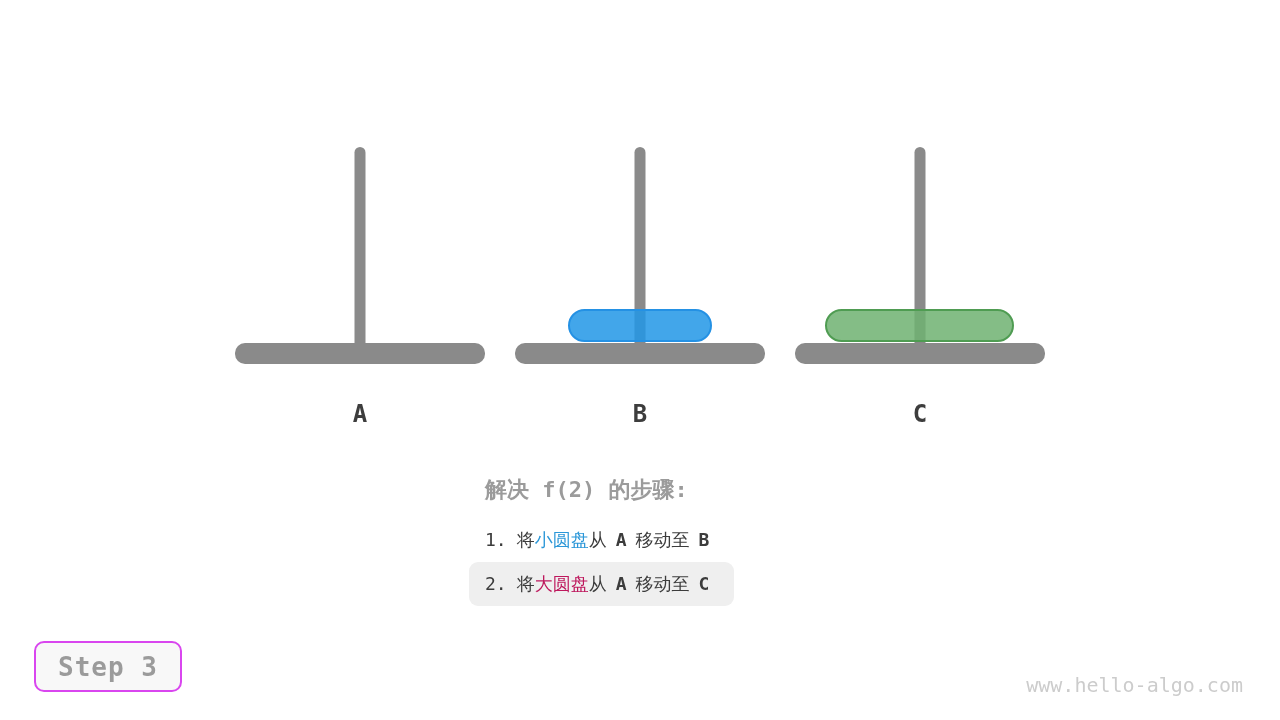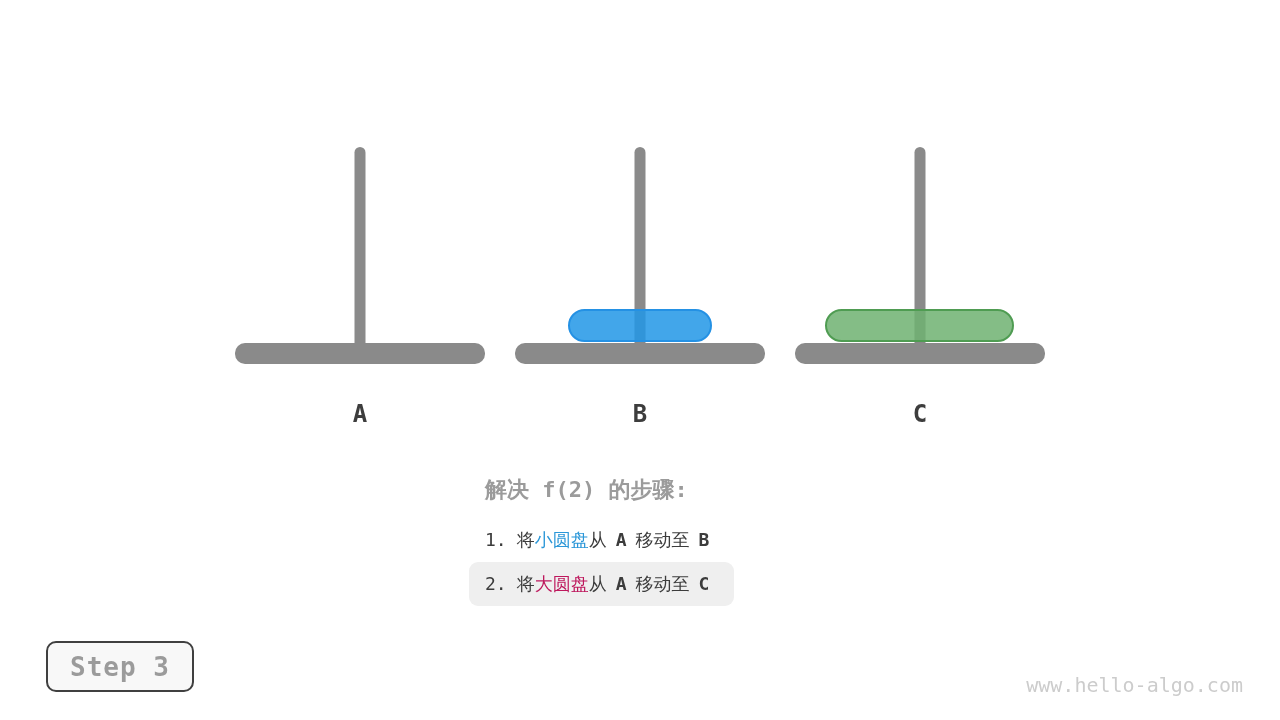--- a/index.html
+++ b/index.html
@@ -66,9 +66,9 @@
 
   
   .step-badge {
-    position: absolute; left: 46px; top: 641px;
+    position: absolute; left: 34px; top: 641px;
     width: 148px; height: 51px;
-    background: #f8f8f8; border: 2px solid #404040; border-radius: 10px;
+    background: #f8f8f8; border: 2px solid #d946ef; border-radius: 10px;
     display: flex; align-items: center; justify-content: center;
     font-size: 26px; font-weight: bold; color: #9b9b9b;
     font-family: "DejaVu Sans Mono", sans-serif;

